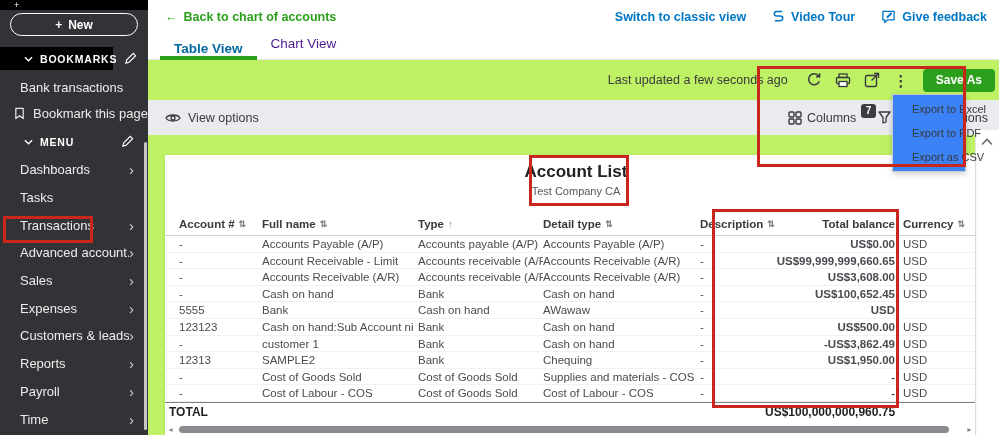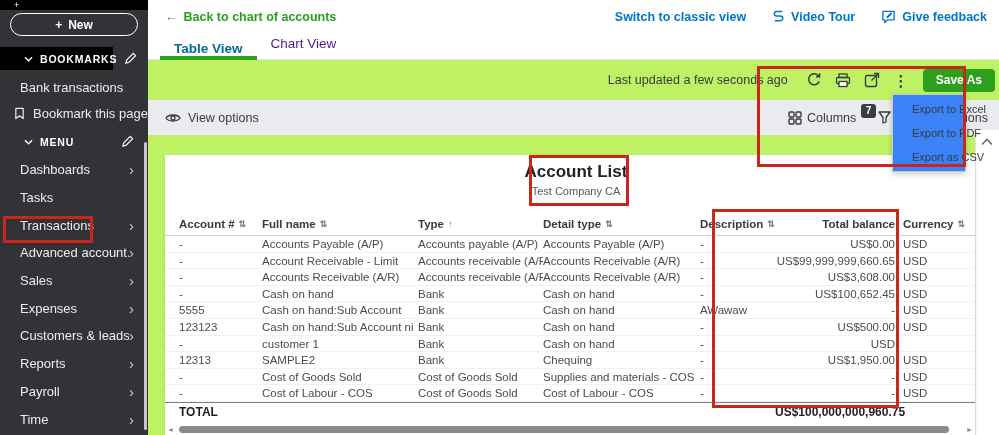--- a/index.html
+++ b/index.html
@@ -62,7 +62,7 @@
   .sort { font-size:9px; color:#7a7b80; }
   .tr { display:grid; grid-template-columns:var(--cols); padding-left:14px; height:16.6px; line-height:16.6px; font-size:11.5px; color:#4a4b50; border-bottom:1px solid #f1f2f4; cursor:pointer; }
   .td { white-space:nowrap; overflow:hidden; }
-  .td:nth-child(6) { text-align:right; }
+  .td:nth-child(6) { text-align:right;font-weight:bold; }
   .td:nth-child(7) { padding-left:8px; }
   .total-row { display:grid; grid-template-columns:var(--cols); padding-left:14px; height:19px; align-items:center; border-top:1.5px solid #7e7f83; font-size:12px; font-weight:bold; color:#1f2023; }
   .total-row .tl { grid-column:1 / 3; }

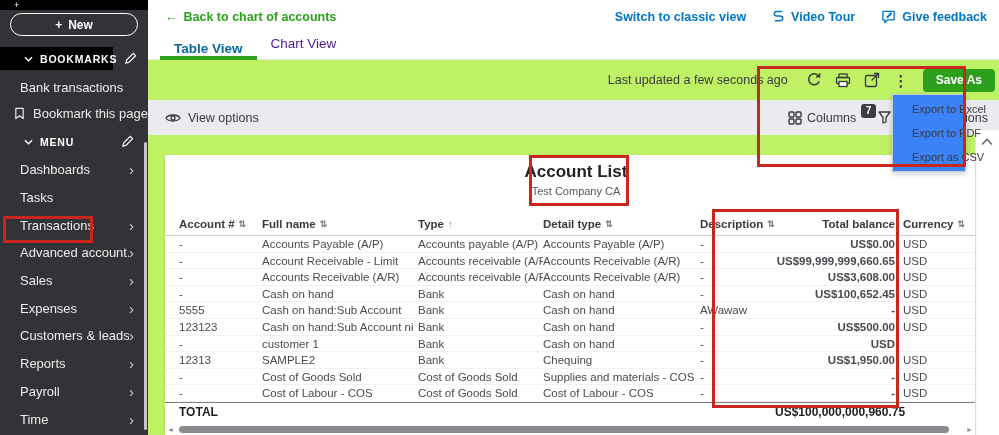--- a/index.html
+++ b/index.html
@@ -376,7 +376,6 @@
   </div>
             <div class="tr">
     <span class="td">5555</span>
-    <span class="td">Cash on hand:Sub Account</span>
     <span class="td">Bank</span>
     <span class="td">Cash on hand</span>
     <span class="td">AWawaw</span>

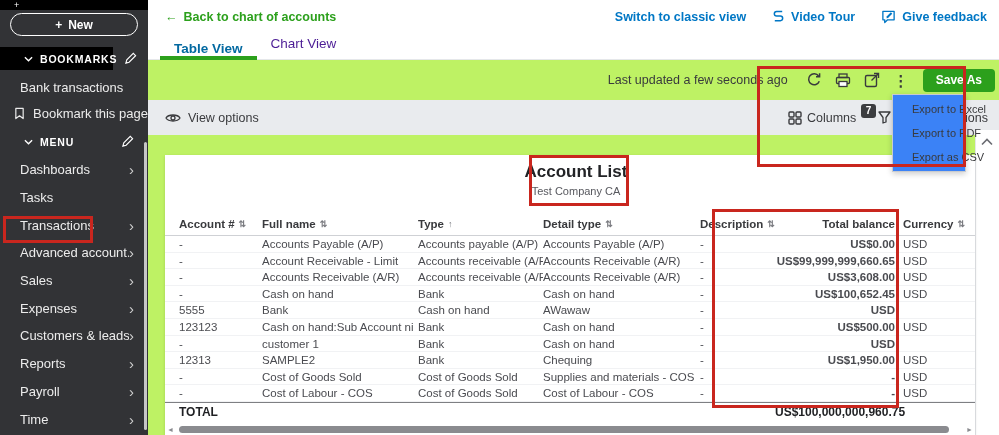--- a/index.html
+++ b/index.html
@@ -397,6 +397,7 @@
     <span class="td">Bank</span>
     <span class="td">Cash on hand</span>
     <span class="td">-</span>
+    <span class="td">-US$3,862.49</span>
     <span class="td">USD</span>
   </div>
             <div class="tr">

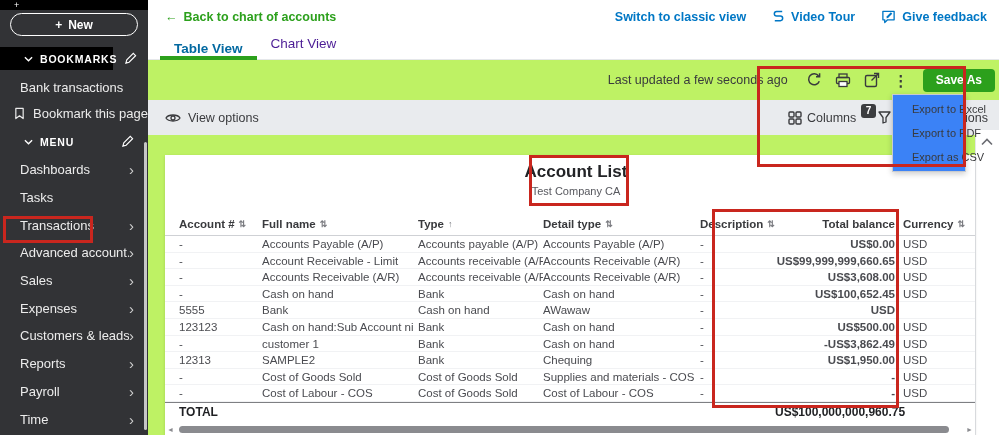--- a/index.html
+++ b/index.html
@@ -64,7 +64,7 @@
   .td { white-space:nowrap; overflow:hidden; }
   .td:nth-child(6) { text-align:right;font-weight:bold; }
   .td:nth-child(7) { padding-left:8px; }
-  .total-row { display:grid; grid-template-columns:var(--cols); padding-left:14px; height:19px; align-items:center; border-top:1.5px solid #7e7f83; font-size:12px; font-weight:bold; color:#1f2023; }
+  .total-row { display:grid; grid-template-columns:var(--cols); padding-left:4px; height:19px; align-items:center; border-top:1.5px solid #7e7f83; font-size:12px; font-weight:bold; color:#1f2023; }
   .total-row .tl { grid-column:1 / 3; }
   .total-row .tv { grid-column:6; text-align:right; }
 

